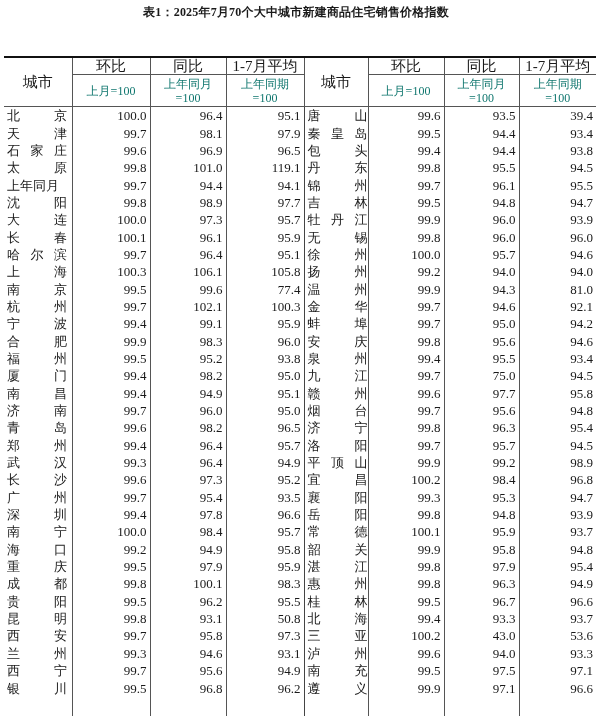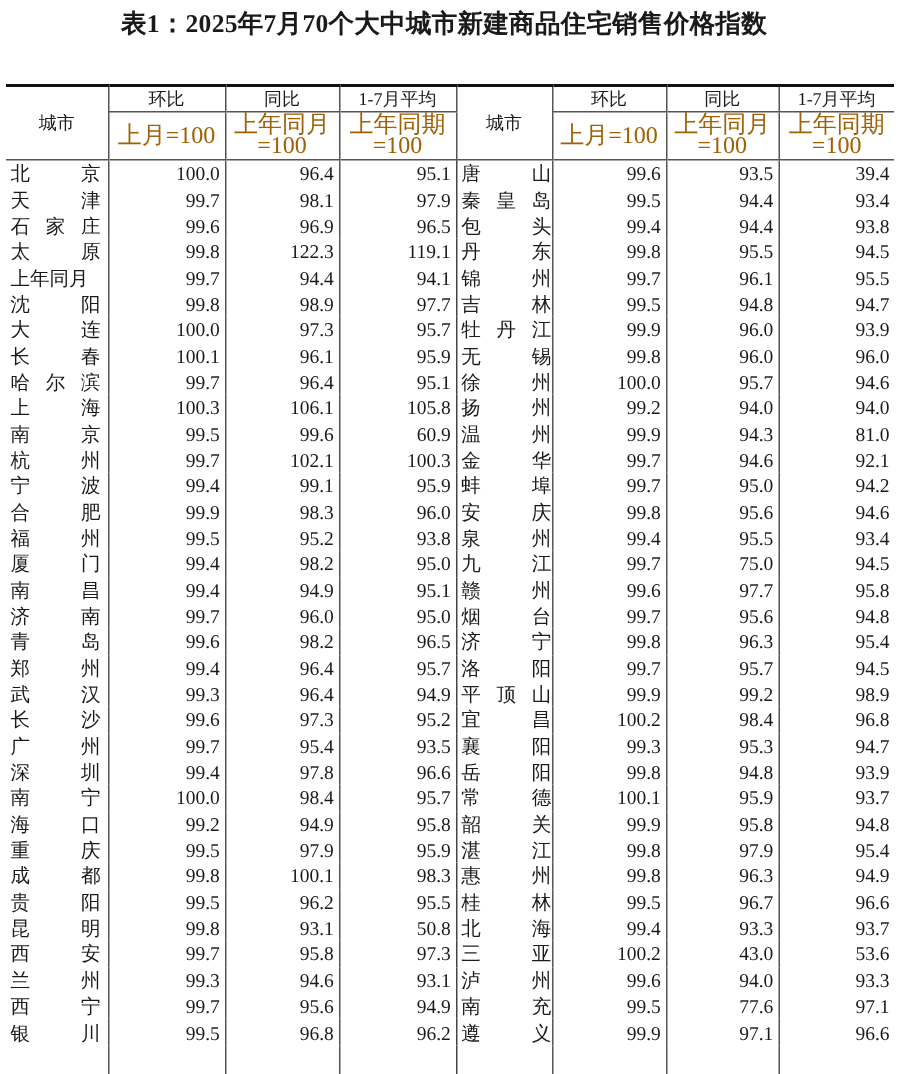--- a/index.html
+++ b/index.html
@@ -6,7 +6,7 @@
   body { width: 600px; height: 716px; position: relative; overflow: hidden;
          font-family: "Liberation Serif", "DejaVu Serif", serif; color: #1a1a1a; }
   .title { position: absolute; top: 4px; left: 0; width: 592px; text-align: center;
-           font-weight: bold; font-size: 17px; letter-spacing: 0.2px; }
+           font-weight: bold; font-size: 12px; letter-spacing: 0.2px; }
   table { position: absolute; top: 56px; left: 4px; border-collapse: collapse;
           width: 592px; table-layout: fixed; font-size: 13px; }
   th, td { padding: 0; }

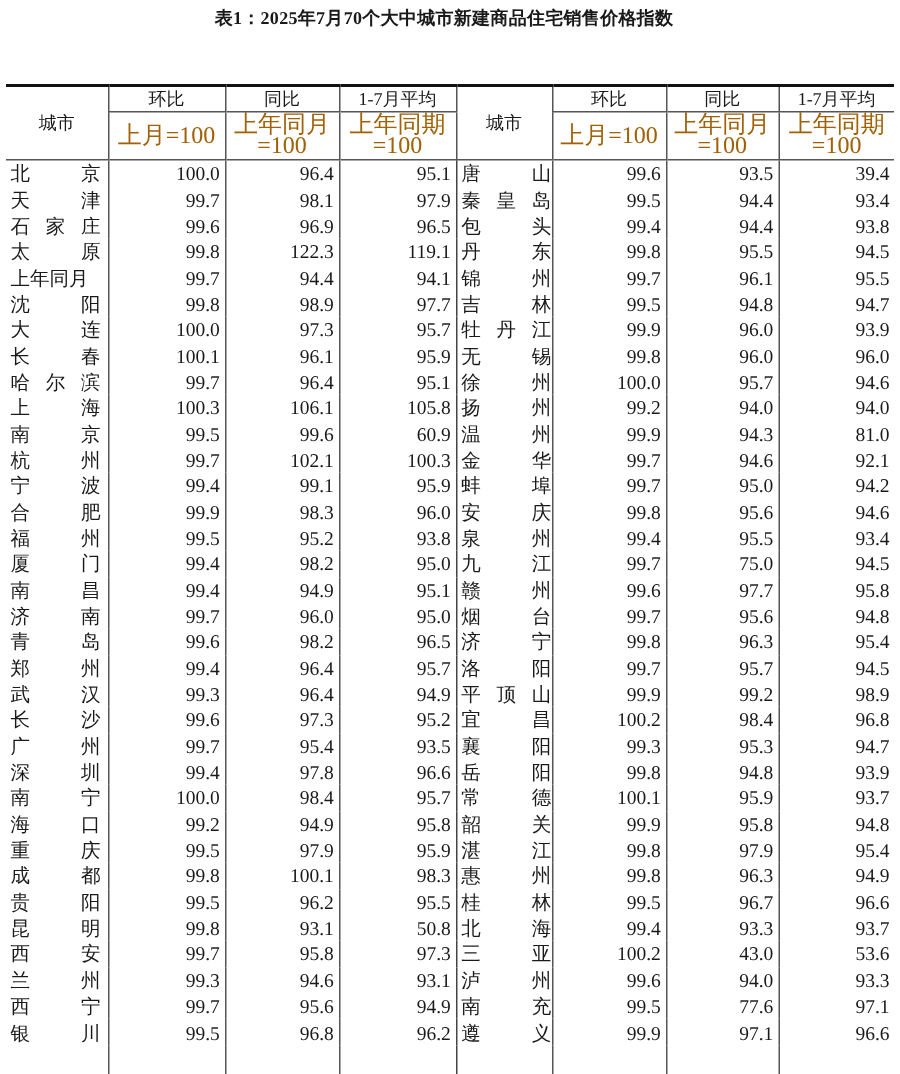--- a/index.html
+++ b/index.html
@@ -10,7 +10,7 @@
   table { position: absolute; top: 56px; left: 4px; border-collapse: collapse;
           width: 592px; table-layout: fixed; font-size: 13px; }
   th, td { padding: 0; }
-  thead tr.h1 th { height: 16px; font-weight: normal; font-size: 12px; line-height: 15px; }
+  thead tr.h1 th { height: 16px; font-weight: normal; font-size: 15px; line-height: 15px; }
   thead tr.h2 th { height: 31px; font-weight: normal; font-size: 16px; line-height: 14px; color:#a16207; }
   thead th { text-align: center; border-left: 1px solid #555; border-bottom: 1px solid #555; }
   thead th.first { border-left: none; }

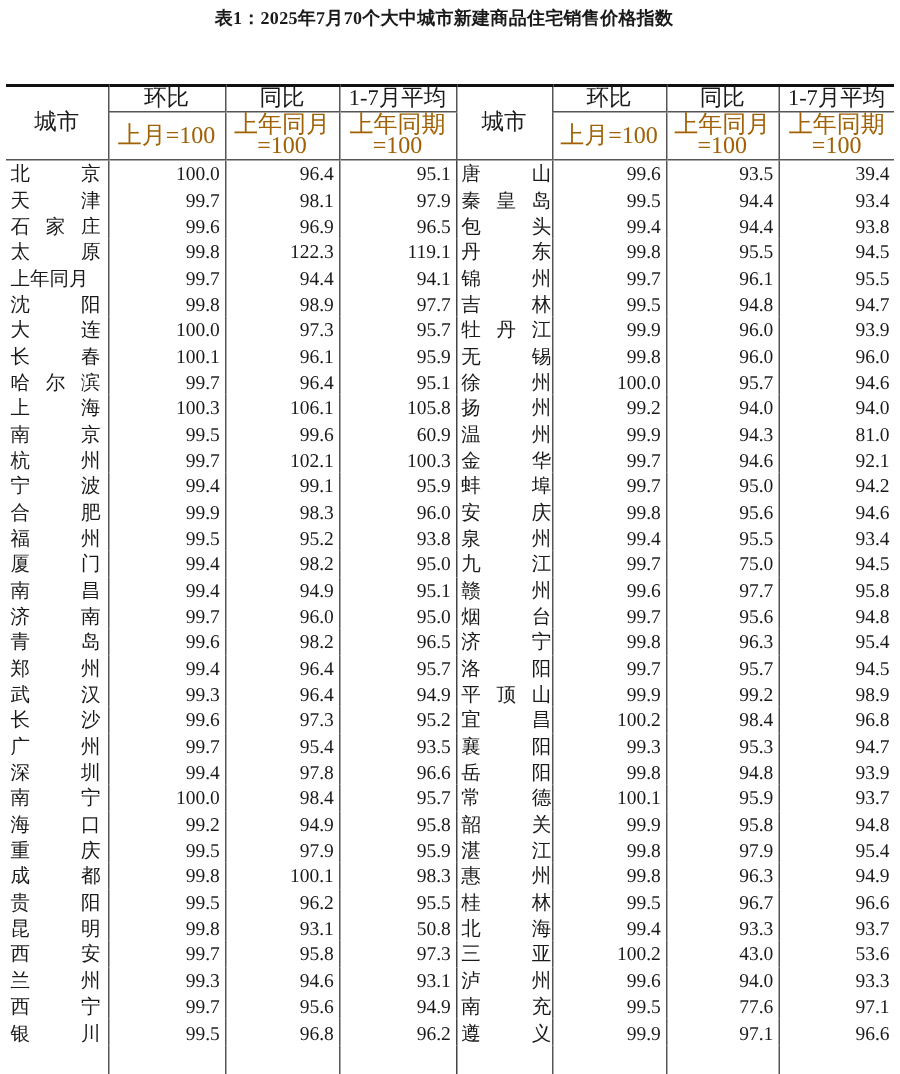--- a/index.html
+++ b/index.html
@@ -11,7 +11,7 @@
           width: 592px; table-layout: fixed; font-size: 13px; }
   th, td { padding: 0; }
   thead tr.h1 th { height: 16px; font-weight: normal; font-size: 15px; line-height: 15px; }
-  thead tr.h2 th { height: 31px; font-weight: normal; font-size: 16px; line-height: 14px; color:#a16207; }
+  thead tr.h2 th { height: 31px; font-weight: normal; font-size: 12px; line-height: 14px; color:#0f766e; }
   thead th { text-align: center; border-left: 1px solid #555; border-bottom: 1px solid #555; }
   thead th.first { border-left: none; }
   thead tr.h1 th { border-top: 2px solid #111; }

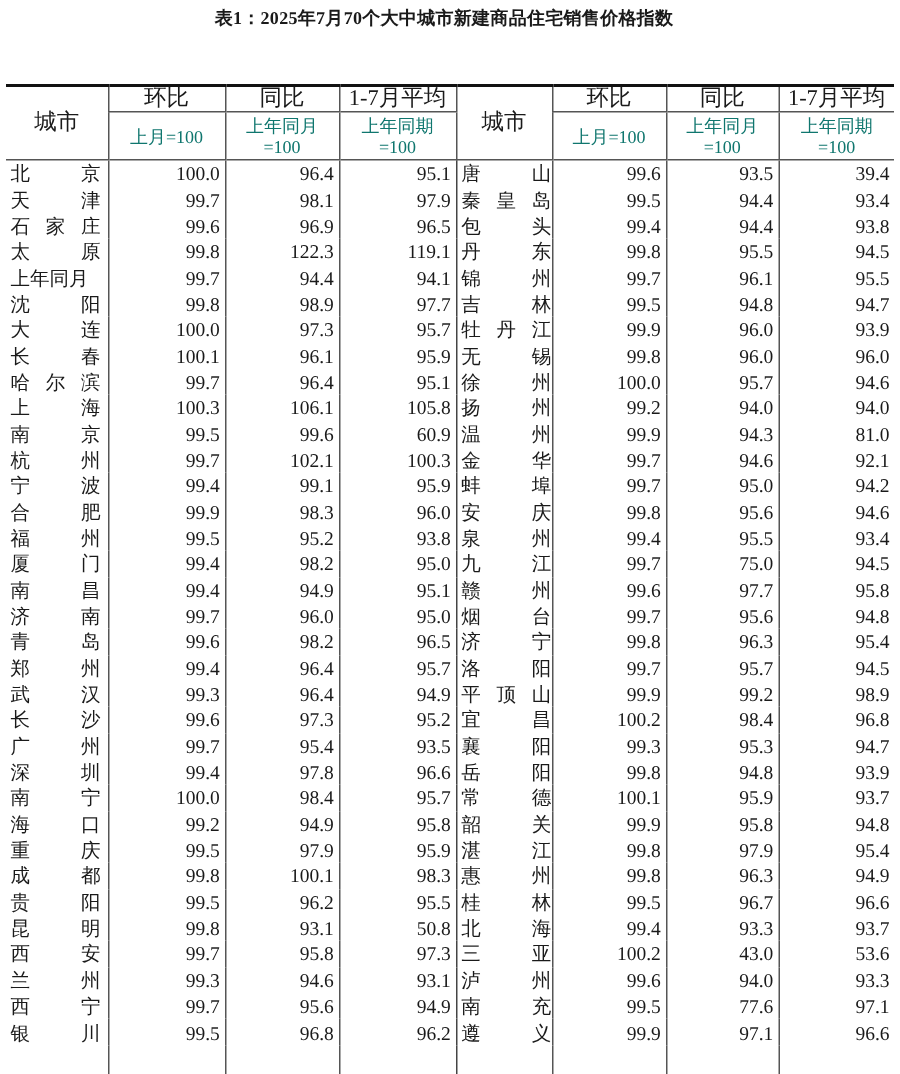--- a/index.html
+++ b/index.html
@@ -130,7 +130,7 @@
           </span>
         </td>
         <td class="num">99.8</td>
-        <td class="num">122.3</td>
+        <td class="num">101.0</td>
         <td class="num">119.1</td>
         <td class="city city2">
           <span class="c">

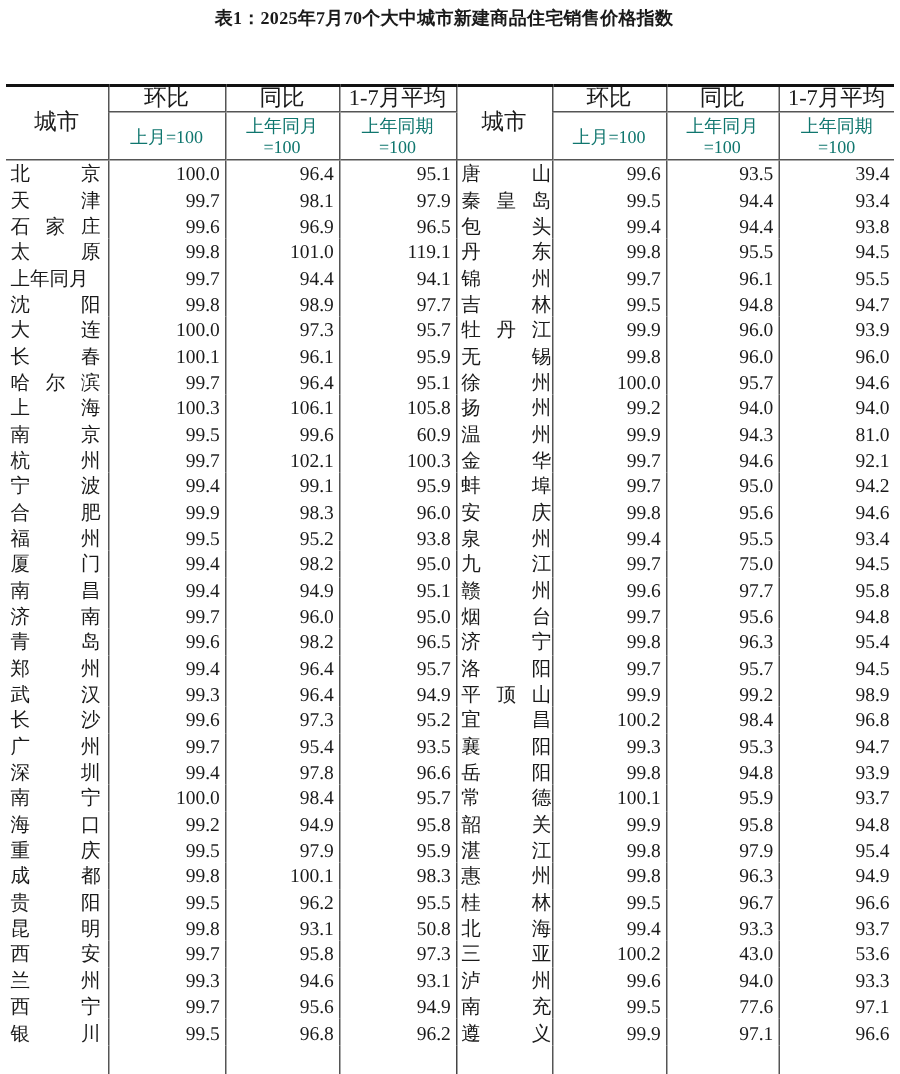--- a/index.html
+++ b/index.html
@@ -270,7 +270,7 @@
         </td>
         <td class="num">99.5</td>
         <td class="num">99.6</td>
-        <td class="num">60.9</td>
+        <td class="num">77.4</td>
         <td class="city city2">
           <span class="c">
             <span>温</span>

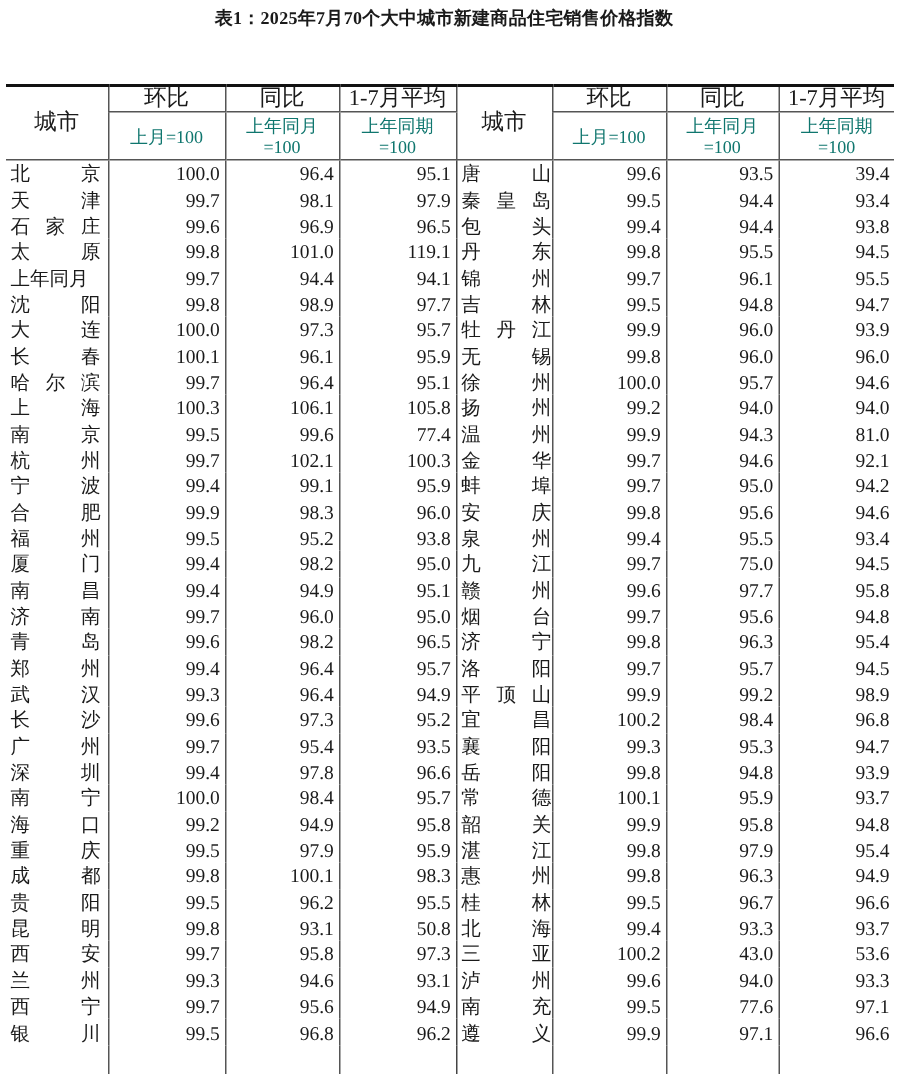--- a/index.html
+++ b/index.html
@@ -719,7 +719,7 @@
           </span>
         </td>
         <td class="num">99.5</td>
-        <td class="num">77.6</td>
+        <td class="num">97.5</td>
         <td class="num">97.1</td>
       </tr>
       <tr>

